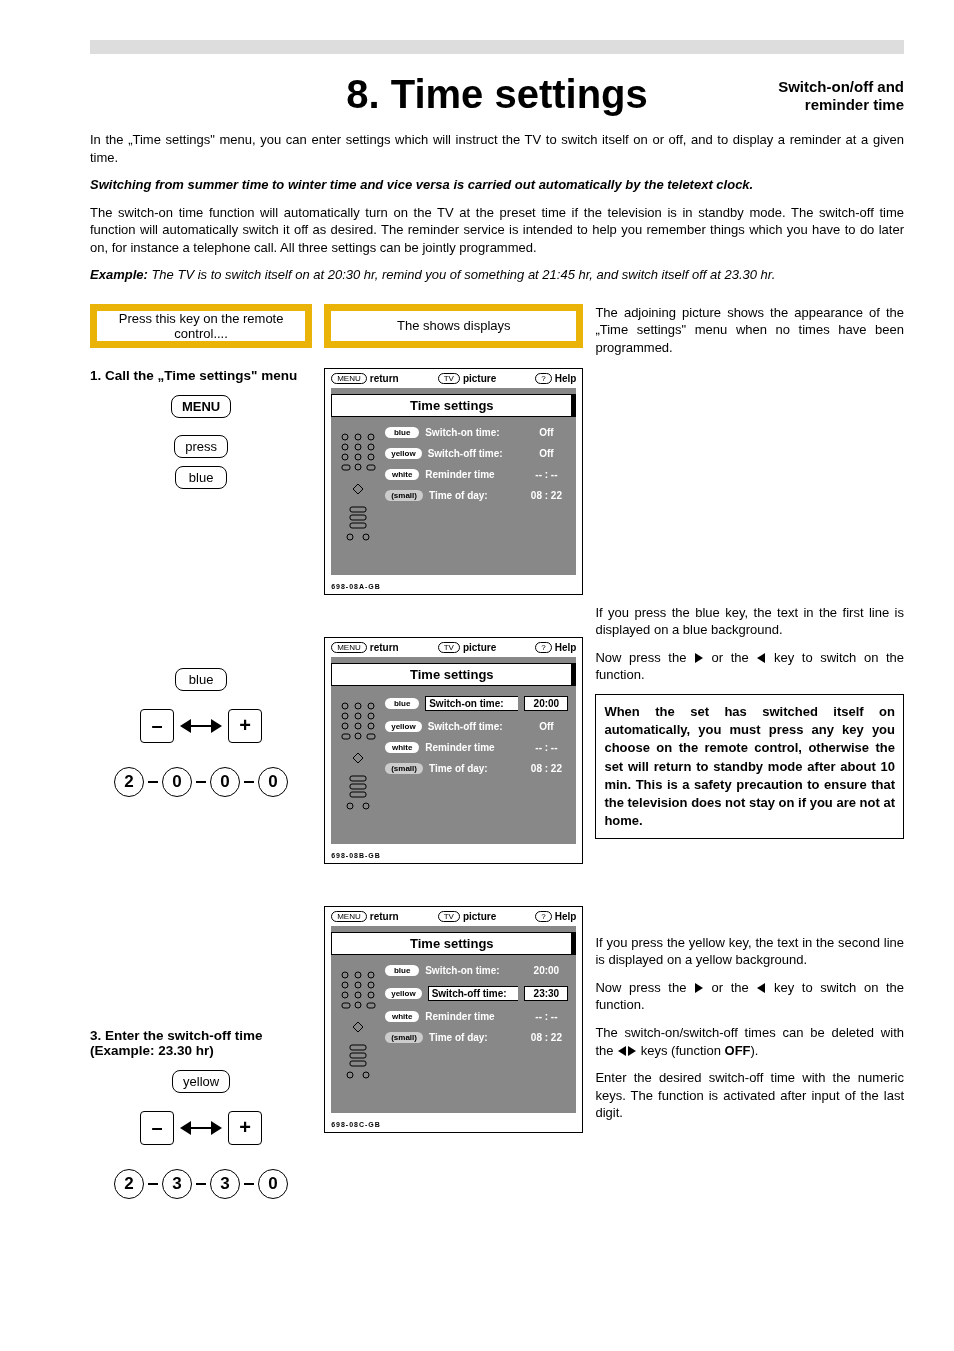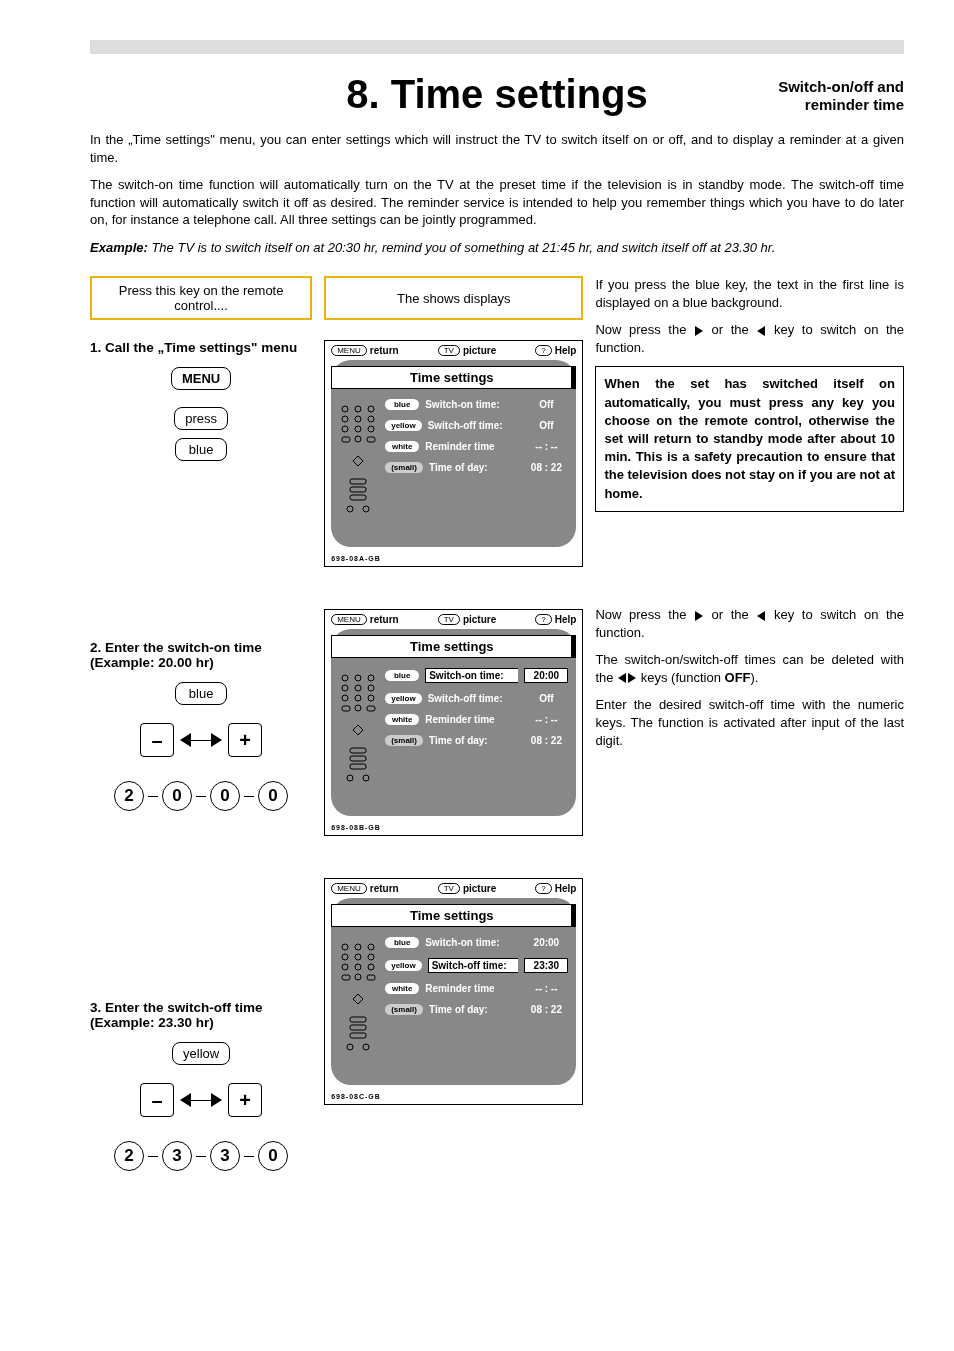--- a/index.html
+++ b/index.html
@@ -77,6 +77,7 @@
 
   <div class="intro">
     <p>In the „Time settings" menu, you can enter settings which will instruct the TV to switch itself on or off, and to display a reminder at a given time.</p>
+    <p class="italic">Switching from summer time to winter time and vice versa is carried out automatically by the teletext clock.</p>
     <p>The switch-on time function will automatically turn on the TV at the preset time if the television is in standby mode. The switch-off time function will automatically switch it off as desired. The reminder service is intended to help you remember things which you have to do later on, for instance a telephone call. All three settings can be jointly programmed.</p>
     <p><span class="example-label">Example:</span><span class="example-text"> The TV is to switch itself on at 20:30 hr, remind you of something at 21:45 hr, and switch itself off at 23.30 hr.</span></p>
   </div>

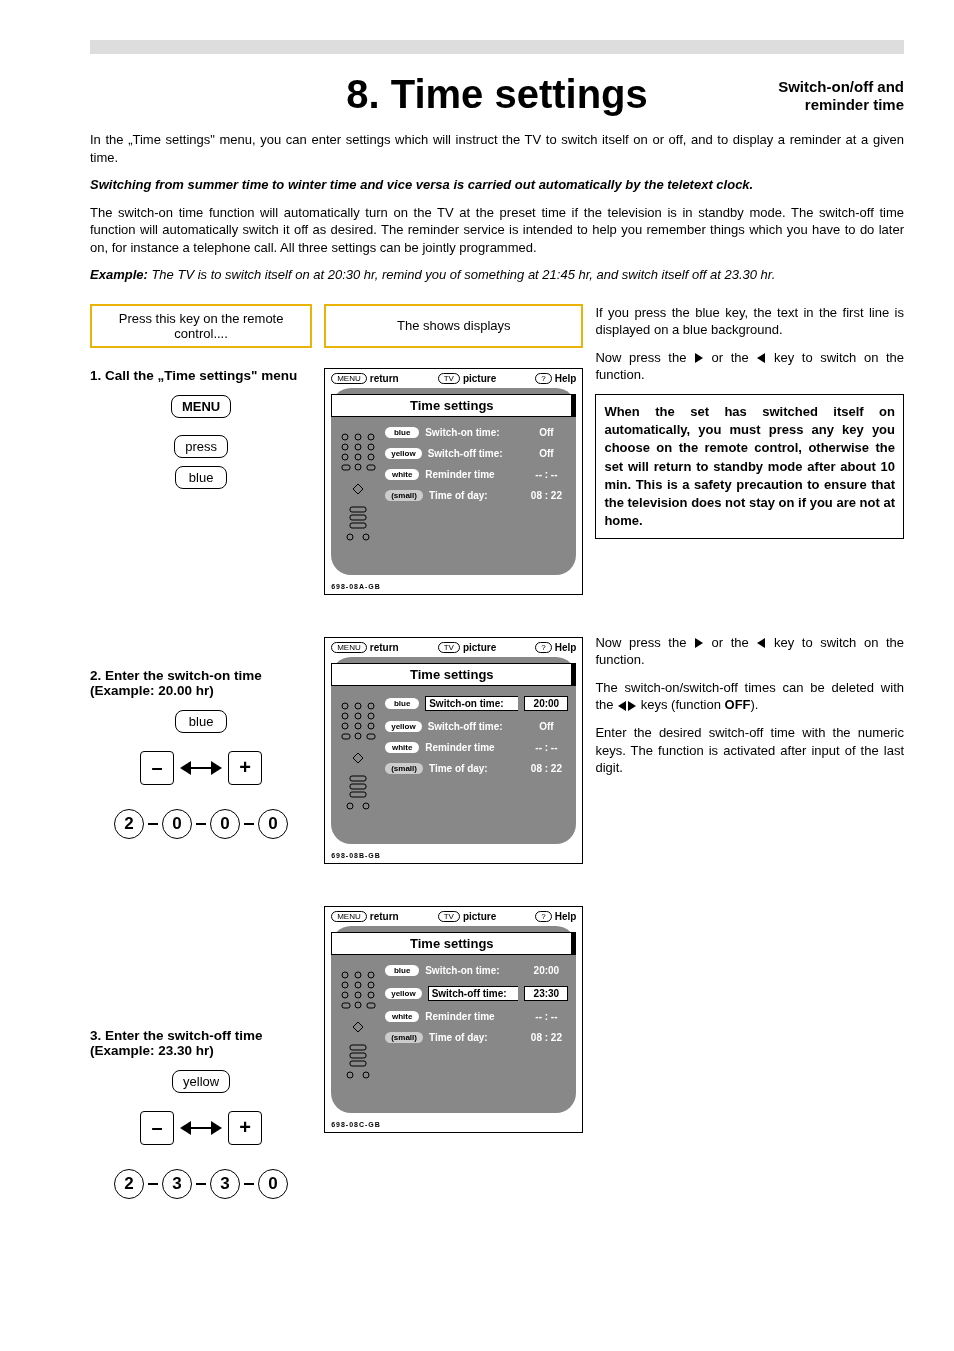--- a/index.html
+++ b/index.html
@@ -15,7 +15,7 @@
   .intro .example-text { font-style: italic; }
   .cols { display: flex; gap: 12px; margin-top: 20px; }
   .col { flex: 1; }
-  .col-header { border: 2px solid #eab308; padding: 8px 4px; text-align: center; font-size: 13px; margin-bottom: 20px; height: 44px; display:flex; align-items:center; justify-content:center; }
+  .col-header { border: 7px solid #eab308; padding: 8px 4px; text-align: center; font-size: 13px; margin-bottom: 20px; height: 44px; display:flex; align-items:center; justify-content:center; }
   .step-block { margin-bottom: 60px; }
   .step-title { font-weight: bold; margin-bottom: 12px; font-size: 13.5px; }
   .key-col { display:flex; flex-direction:column; align-items:center; gap:8px; }

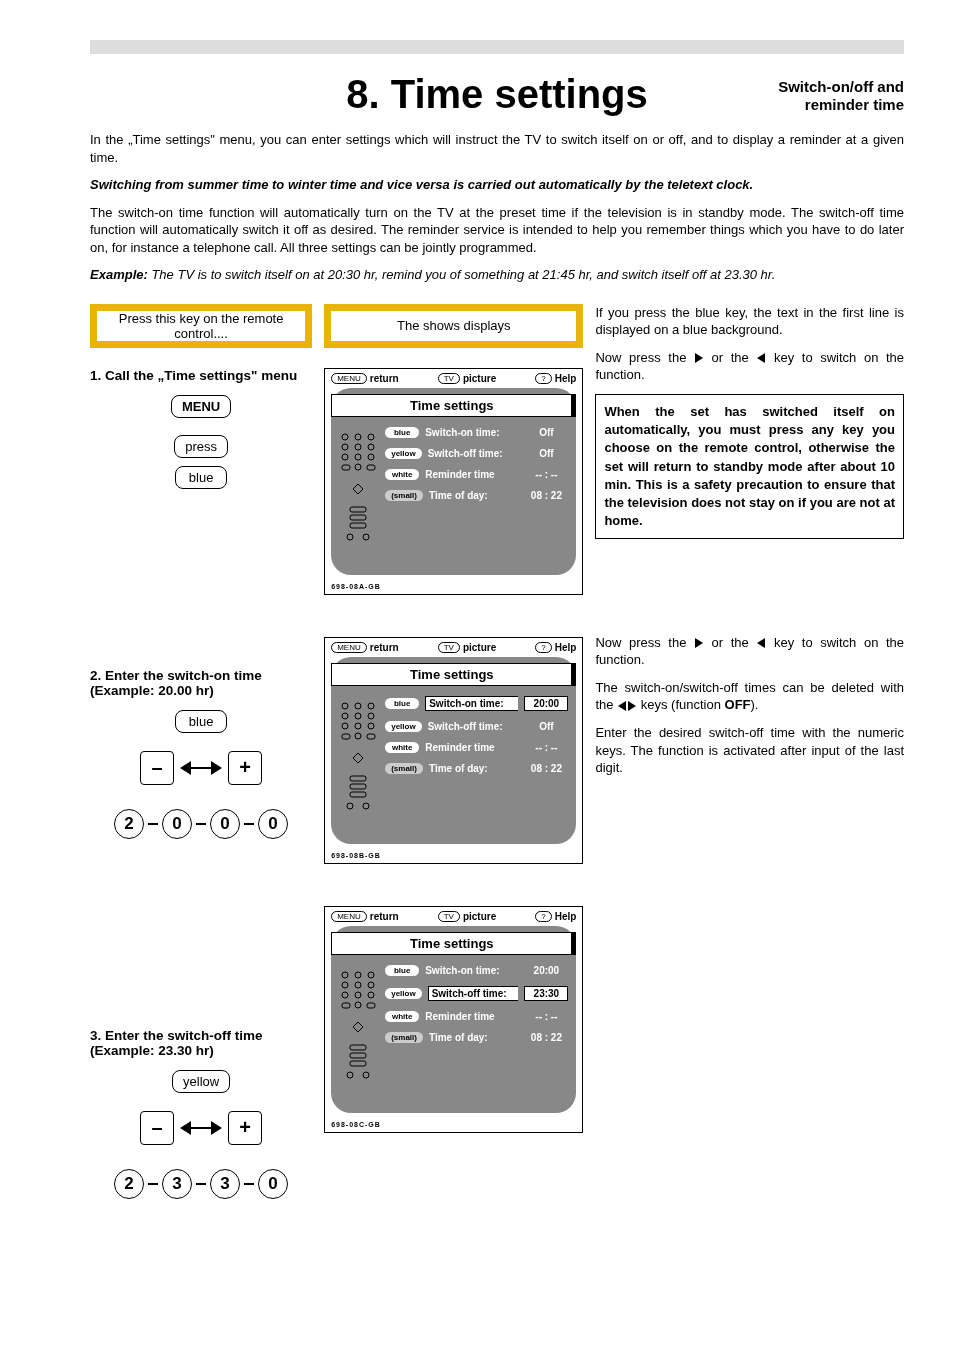--- a/index.html
+++ b/index.html
@@ -361,6 +361,9 @@
 
     <div class="col" style="flex:1.25">
 
+      <div class="exp-block" style="min-height:250px">
+        <p>The adjoining picture shows the appearance of the „Time settings" menu when no times have been programmed.</p>
+      </div>
 
       <div class="exp-block" style="min-height:280px">
         <p>If you press the blue key, the text in the first line is displayed on a blue background.</p>

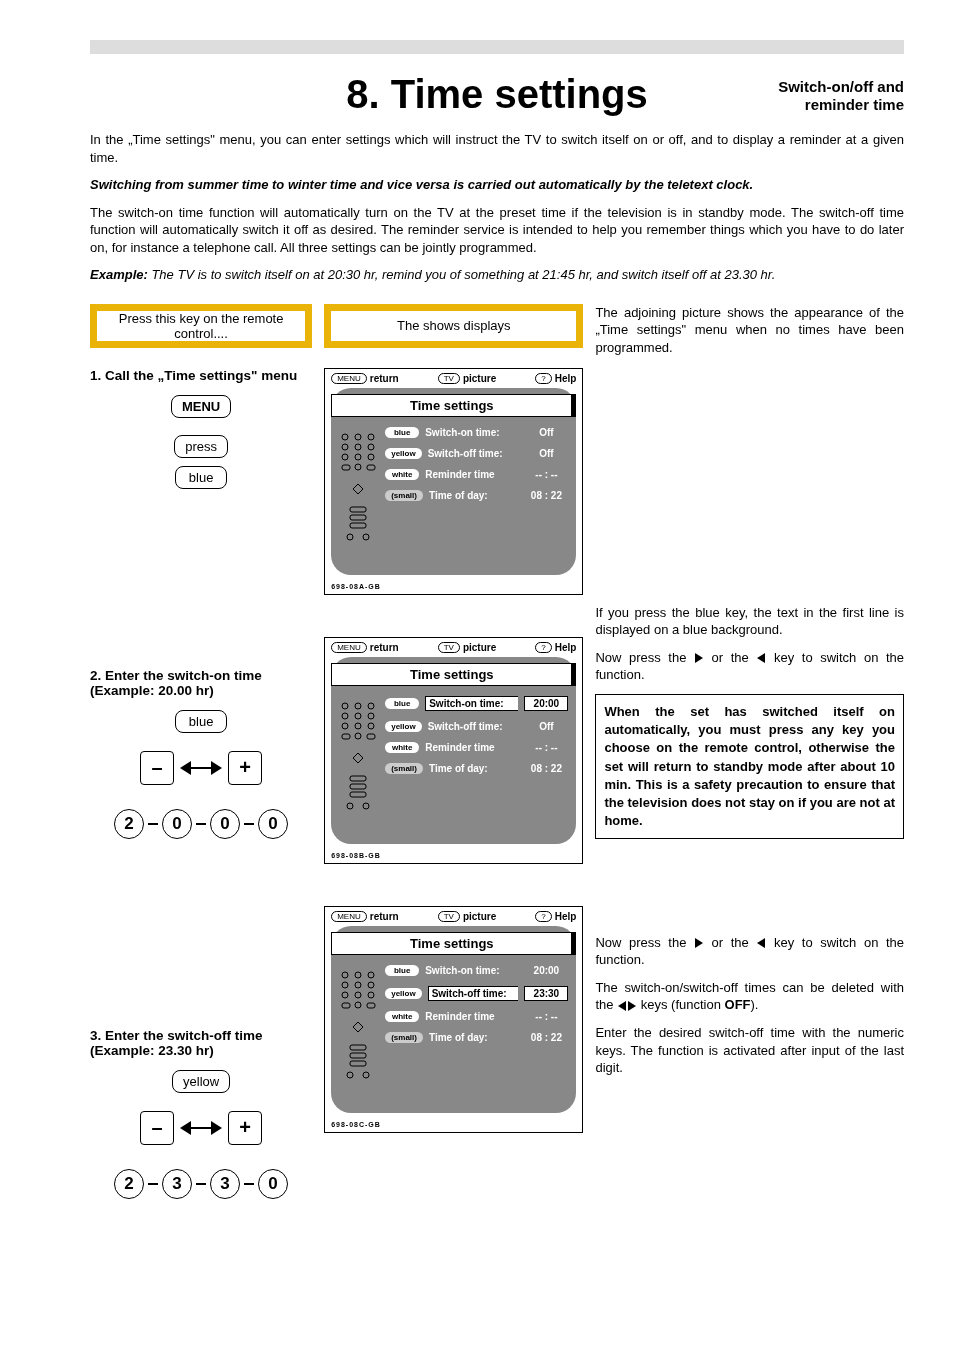--- a/index.html
+++ b/index.html
@@ -34,7 +34,7 @@
   .osd-top { display:flex; justify-content:space-between; padding:4px 6px; font-weight:bold; font-size:10px; }
   .osd-top span { display:flex; align-items:center; gap:3px; }
   .osd-pill { border:1px solid #000; border-radius:7px; padding:0 5px; font-size:8px; font-weight:normal; }
-  .osd-body { background:#888; margin:0 6px 6px 6px; padding:6px 0 14px 0; position:relative;border-radius:20px; }
+  .osd-body { background:#888; margin:0 6px 6px 6px; padding:6px 0 14px 0; position:relative; }
   .osd-title { background:#fff; color:#000; border:1px solid #000; font-weight:bold; text-align:center; padding:3px 0; margin:0 0 10px 0; font-size:13px; border-right:5px solid #000; }
   .osd-content { display:flex; }
   .osd-icons { width:54px; padding:2px 4px; display:flex; flex-direction:column; gap:3px; align-items:center; }

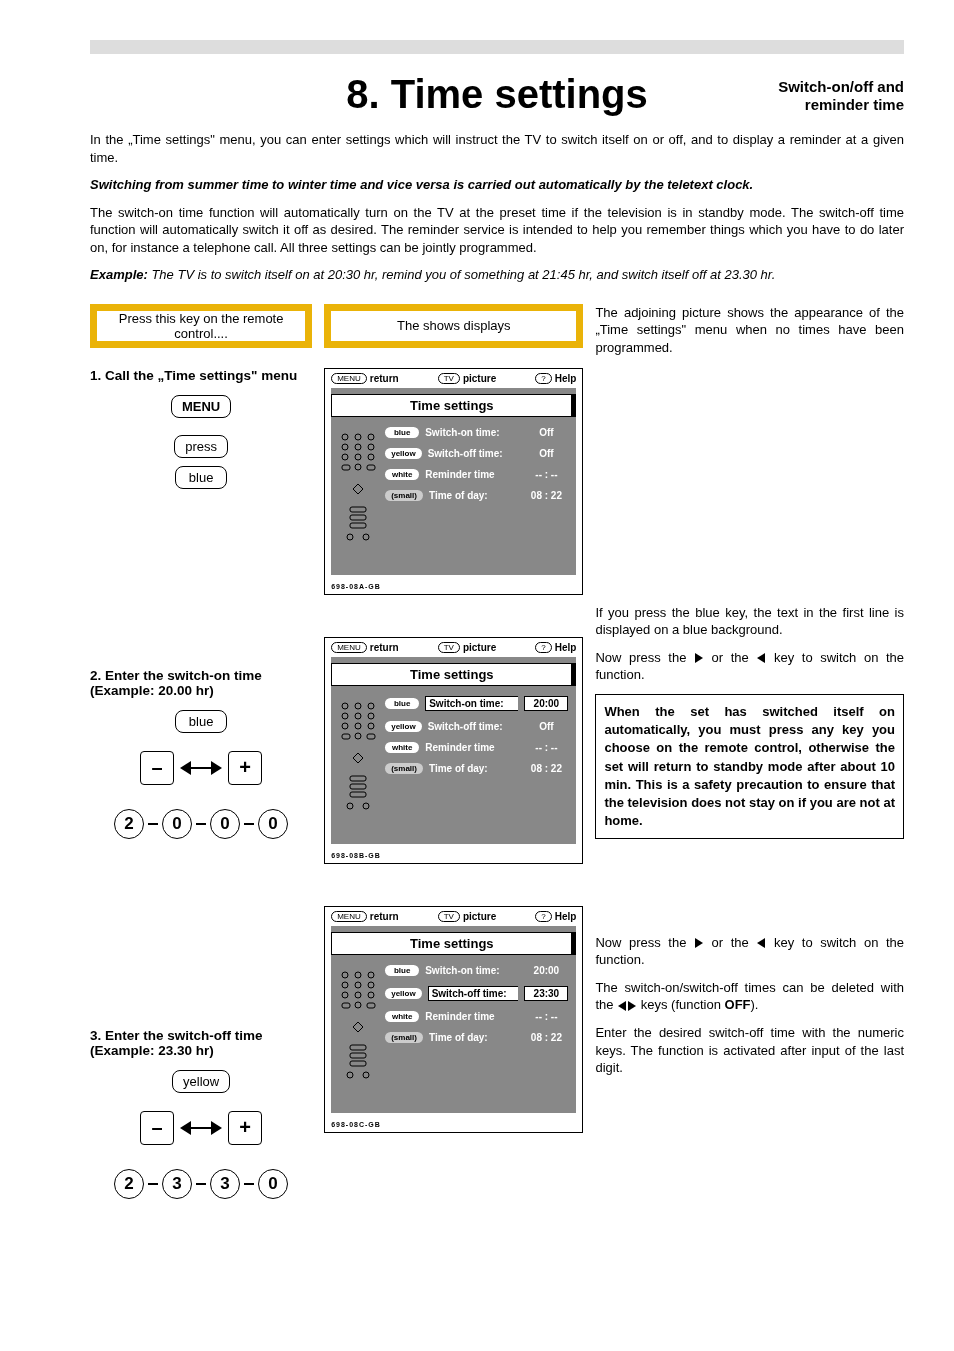--- a/index.html
+++ b/index.html
@@ -98,7 +98,6 @@
       </div>
 
       <div class="step-block step2">
-        <div class="step-title">2. Enter the switch-on time (Example: 20.00 hr)</div>
         <div class="key-col">
           <div class="key-btn">blue</div>
           <div class="key-row">

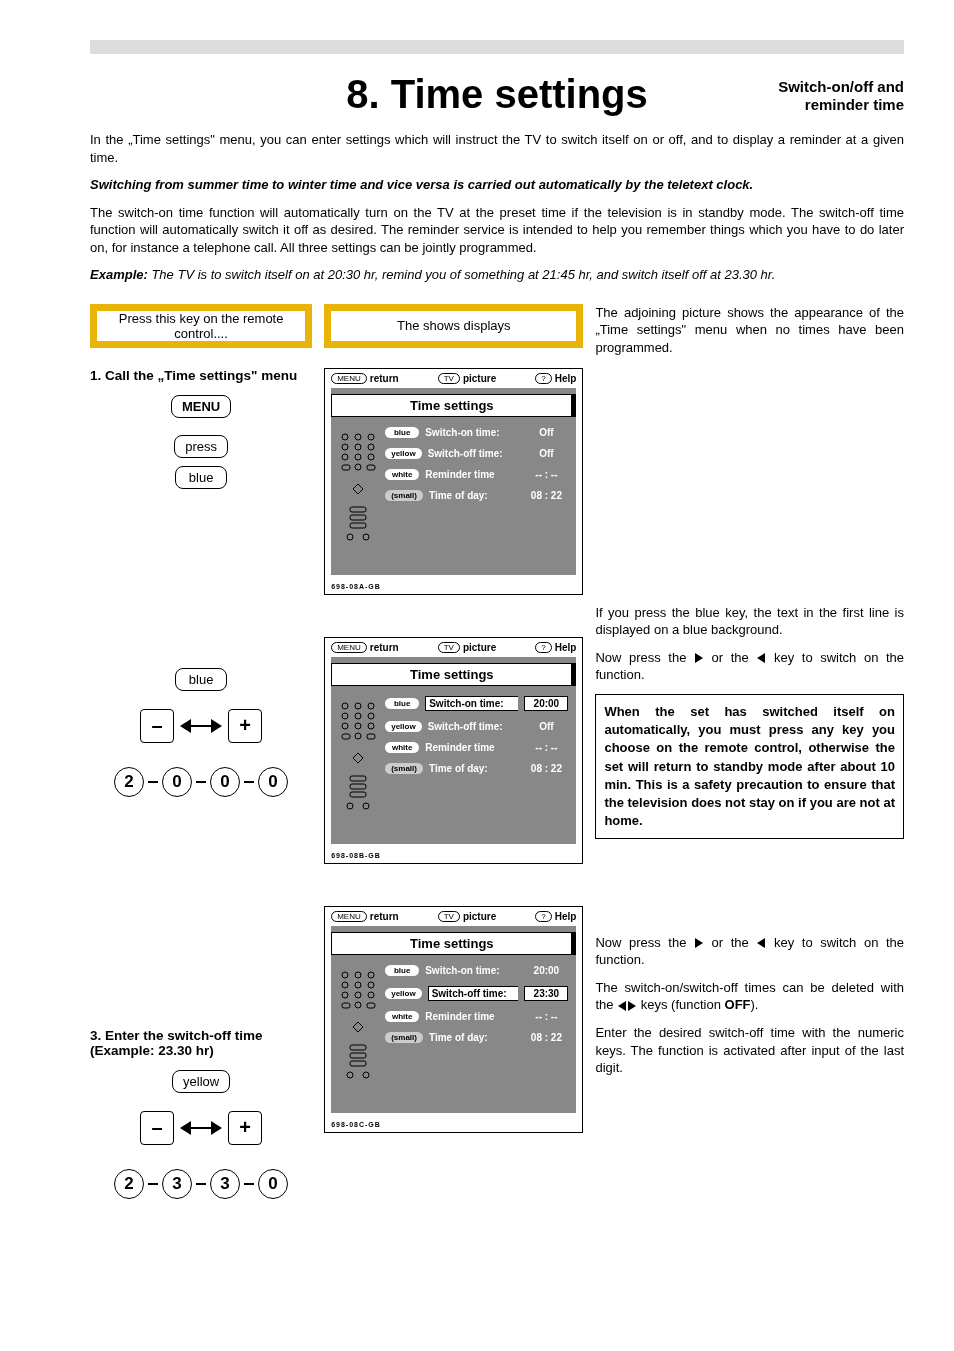--- a/index.html
+++ b/index.html
@@ -371,6 +371,7 @@
       </div>
 
       <div class="exp-block">
+        <p>If you press the yellow key, the text in the second line is displayed on a yellow background.</p>
         <p><span>Now press the </span><span class="tri-r"></span><span> or the </span><span class="tri-l"></span><span> key to switch on the function.</span></p>
         <p><span>The switch-on/switch-off times can be deleted with the </span><span class="tri-l"></span><span class="tri-r"></span><span> keys (function </span><b>OFF</b><span>).</span></p>
         <p>Enter the desired switch-off time with the numeric keys. The function is activated after input of the last digit.</p>

